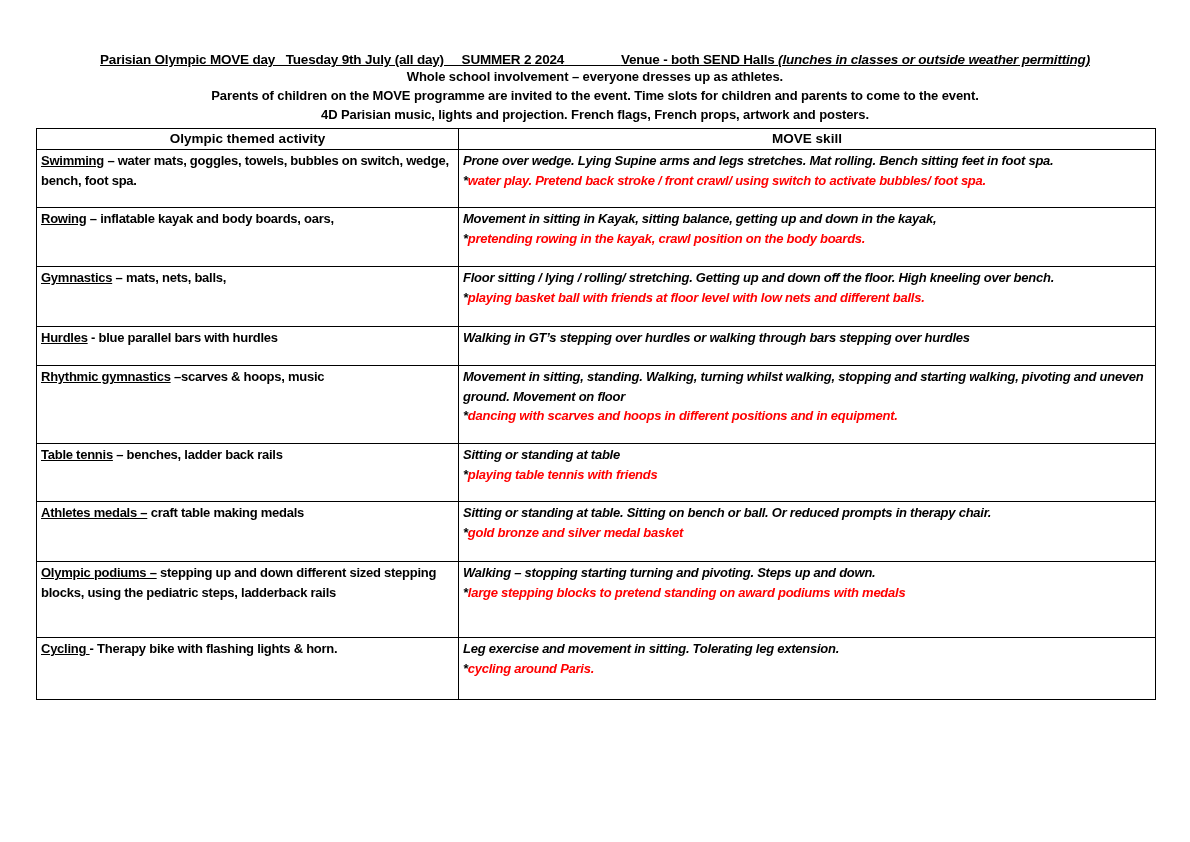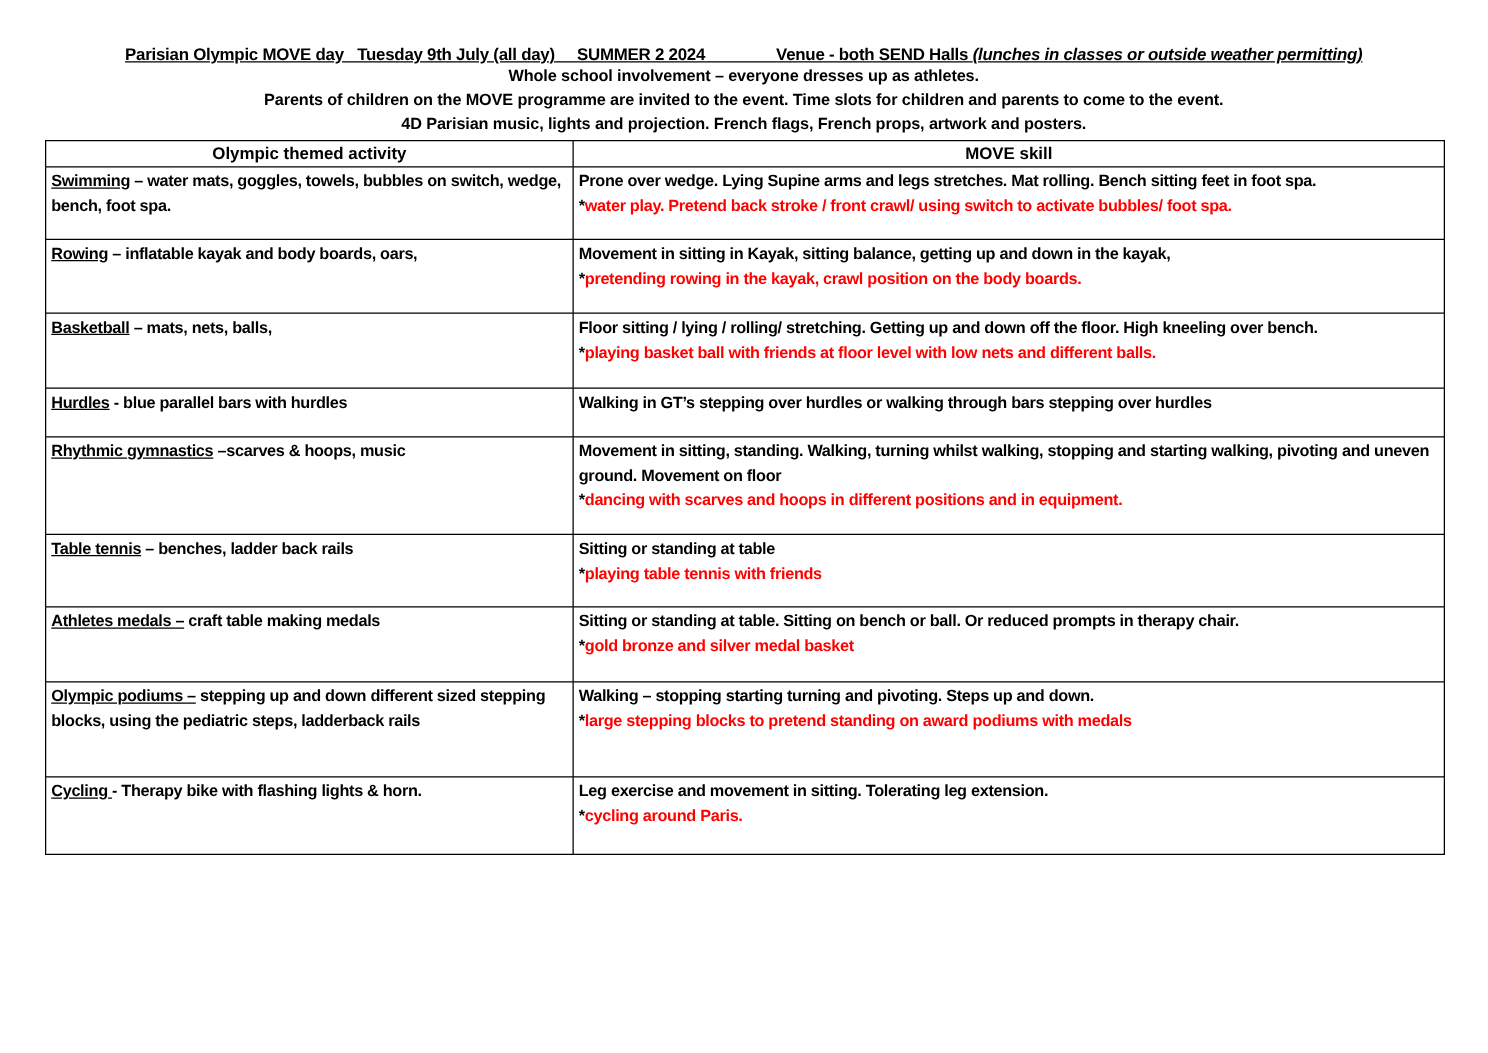--- a/index.html
+++ b/index.html
@@ -10,7 +10,7 @@
   }
   .page{width:1190px;height:842px;position:relative;}
   .doc-title{
-    padding-top:36px;text-align:center;font-weight:bold;font-size:13.5px;
+    padding-top:52px;text-align:center;font-weight:bold;font-size:13.5px;
     white-space:pre;text-decoration:underline;letter-spacing:-0.2px;
   }
   .doc-title .italic{font-style:italic;}

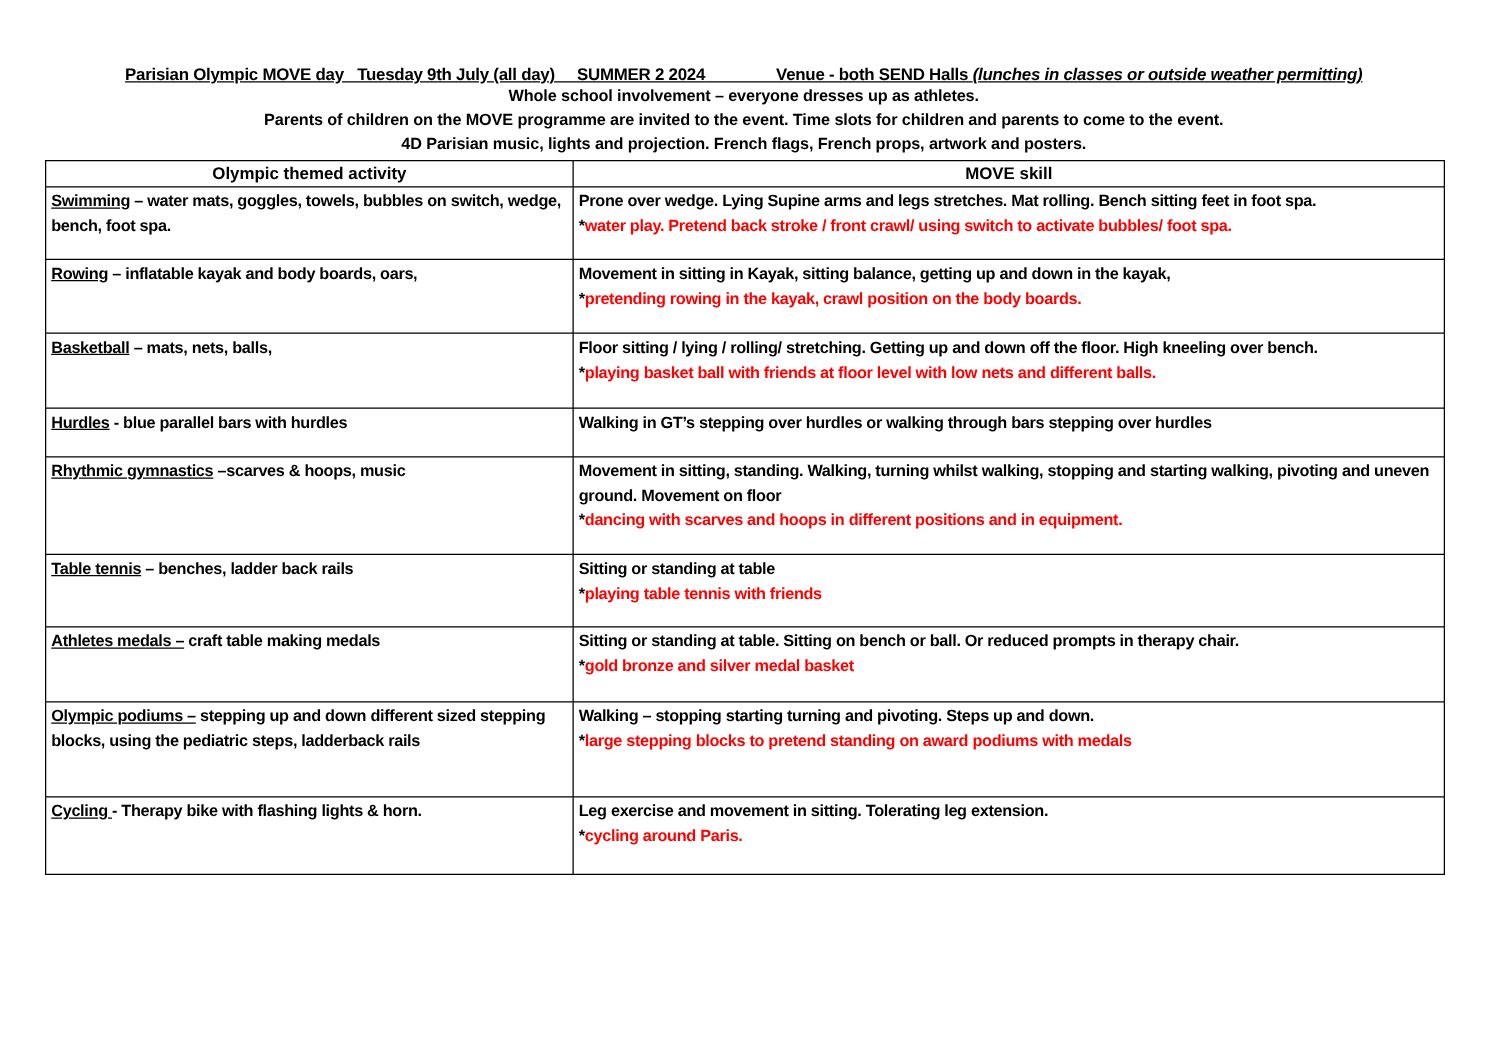--- a/index.html
+++ b/index.html
@@ -35,7 +35,7 @@
   }
   .u{text-decoration:underline;}
   .red{color:#ff0000;}
-  .skill-line,.act-text{display:block;}
+  .skill-line,.act-text{display:block;font-style:italic;}
 </style>
 </head>
 <body>

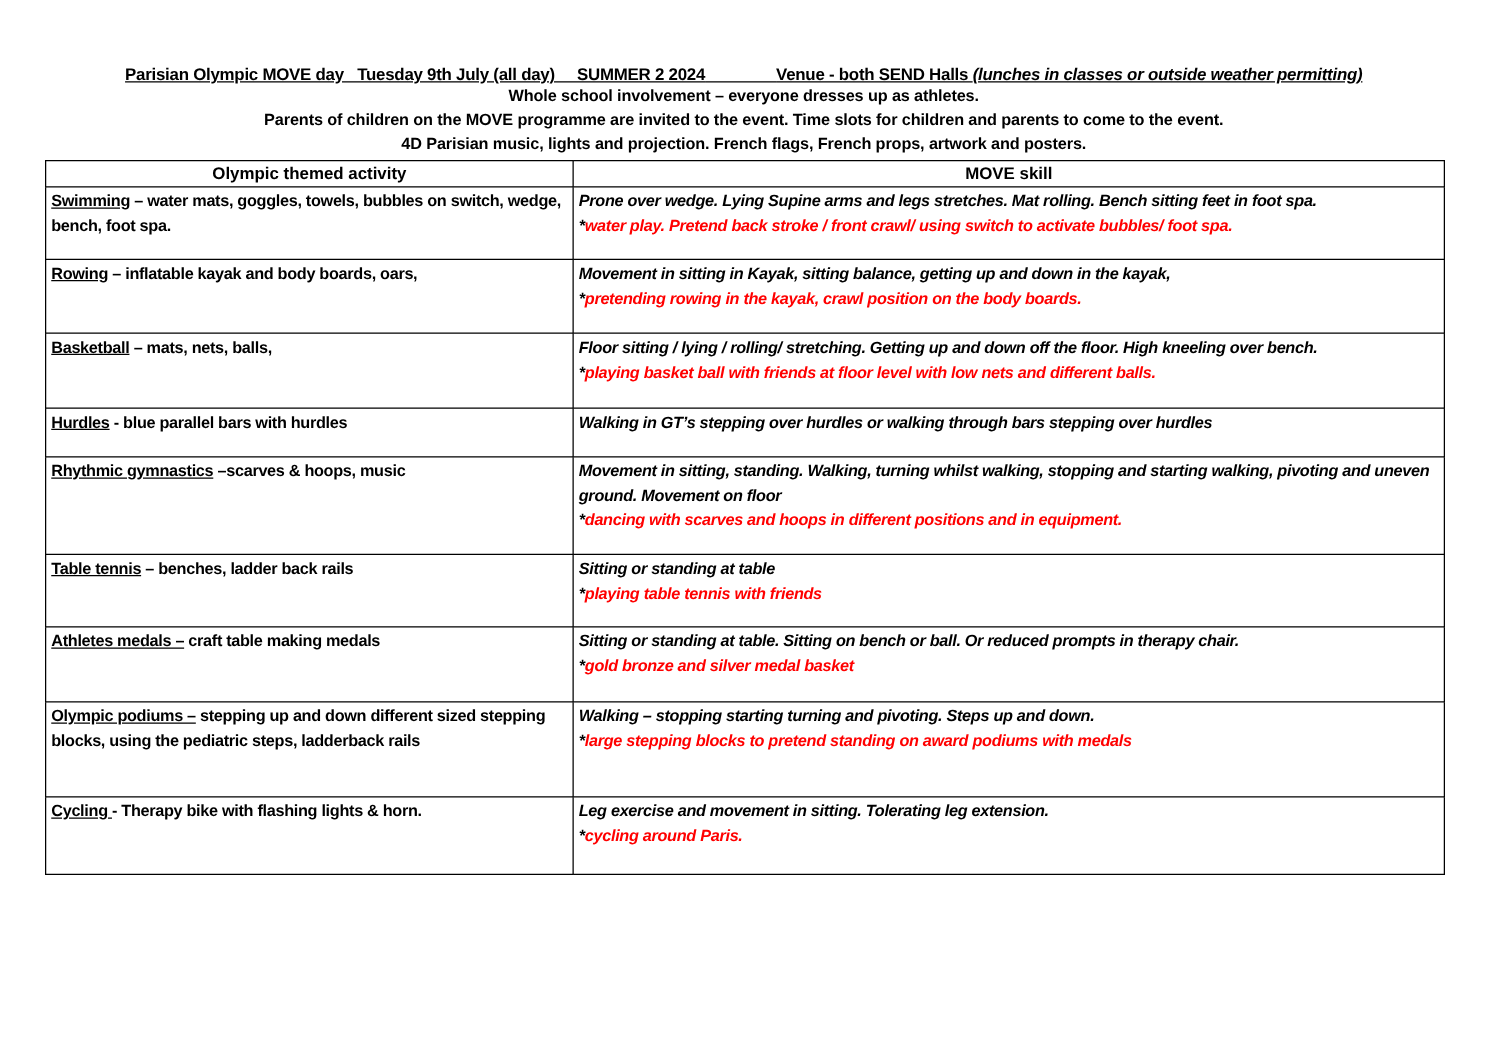--- a/index.html
+++ b/index.html
@@ -77,7 +77,7 @@
     </tr>
 
     <tr style="height:60px">
-      <td><span class="u">Basketball</span><span> – mats, nets, balls,</span></td>
+      <td><span class="u">Gymnastics</span><span> – mats, nets, balls,</span></td>
       <td>
         <span class="skill-line">Floor sitting / lying / rolling/ stretching. Getting up and down off the floor. High kneeling over bench.</span>
         <span class="skill-line"><span>*</span><span class="red">playing basket ball with friends at floor level with low nets and different balls.</span></span>

